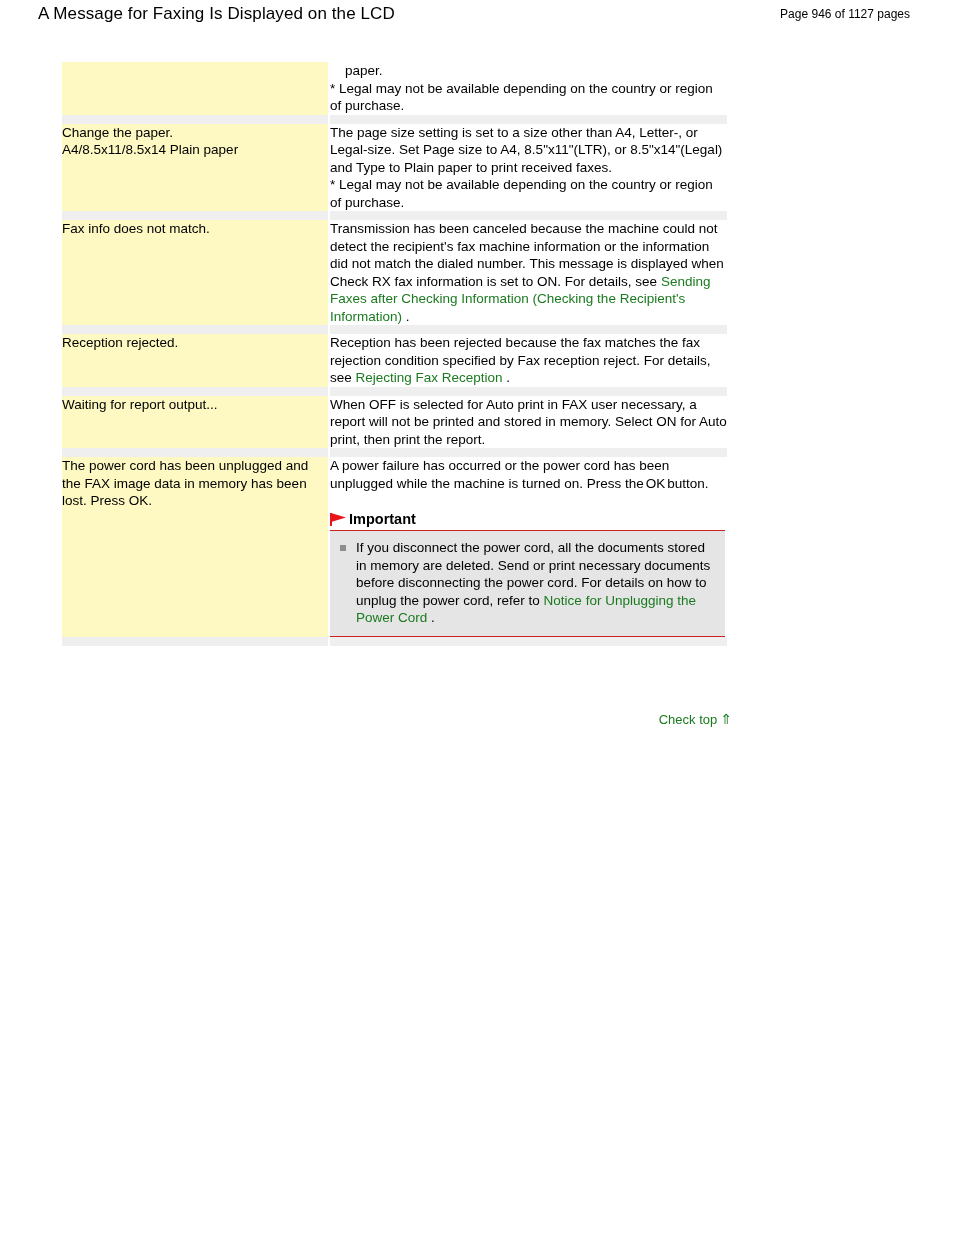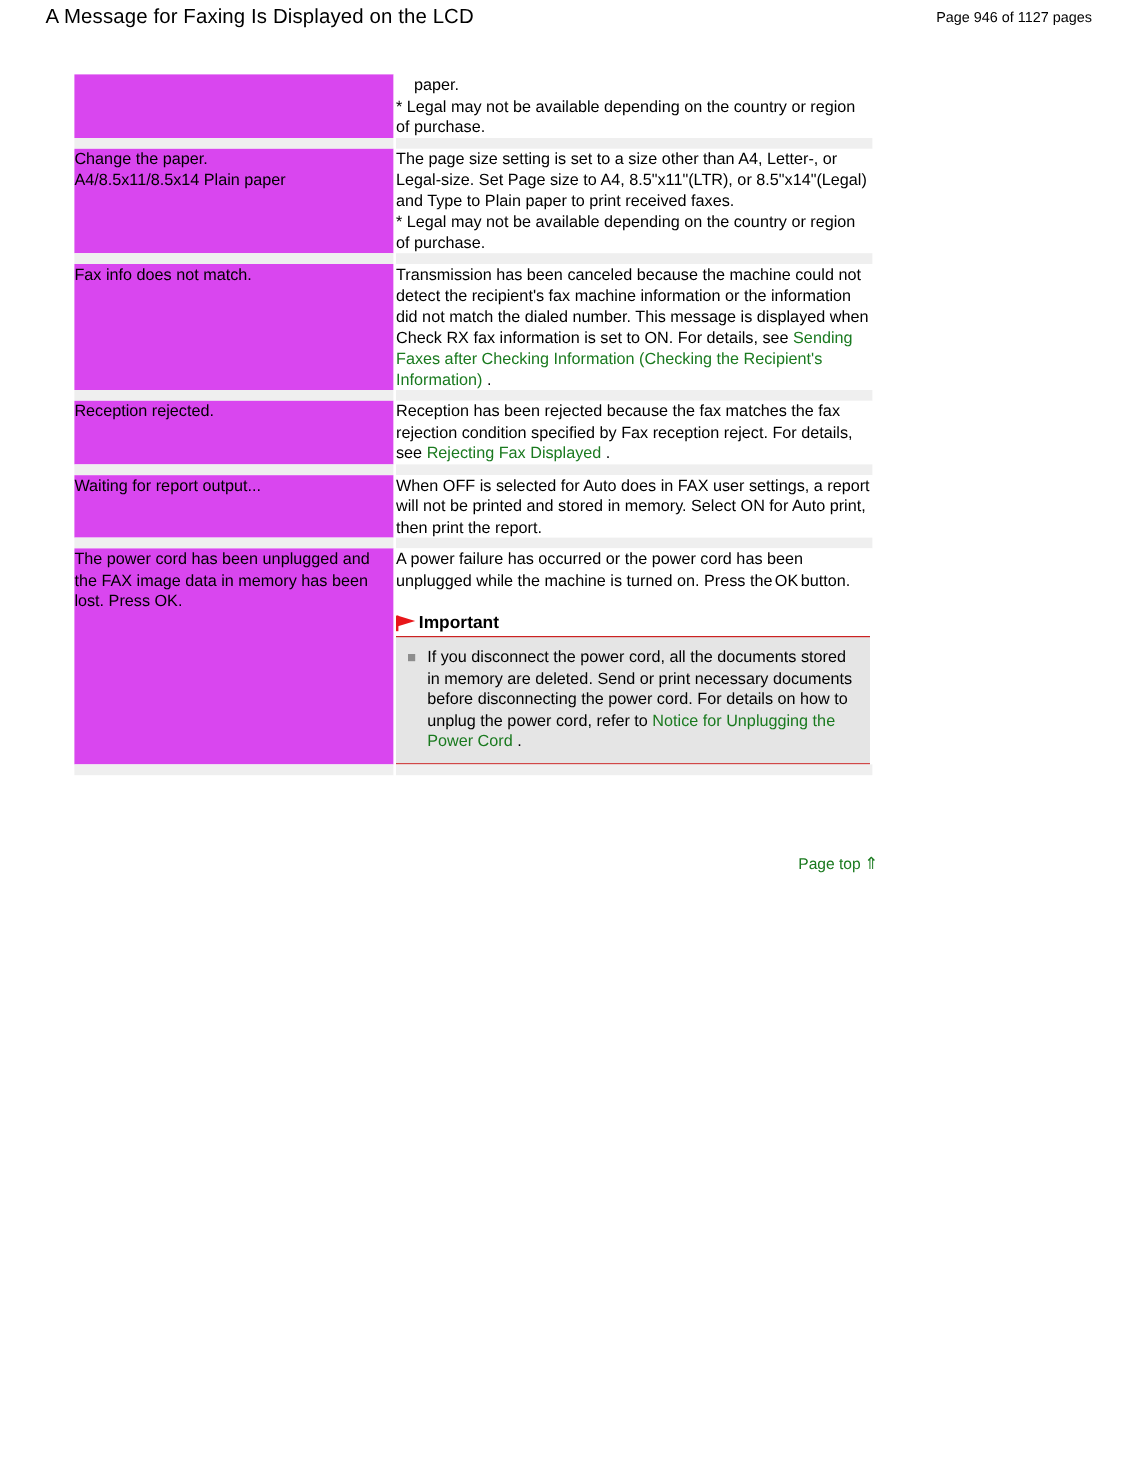--- a/index.html
+++ b/index.html
@@ -60,7 +60,7 @@
     padding: 0;
   }
   .cell-msg {
-    background: #d946ef;
+    background: #fef9c3;
     padding: 8px 6px 10px 5px;
     font-size: 13.5px;
     line-height: 17.5px;

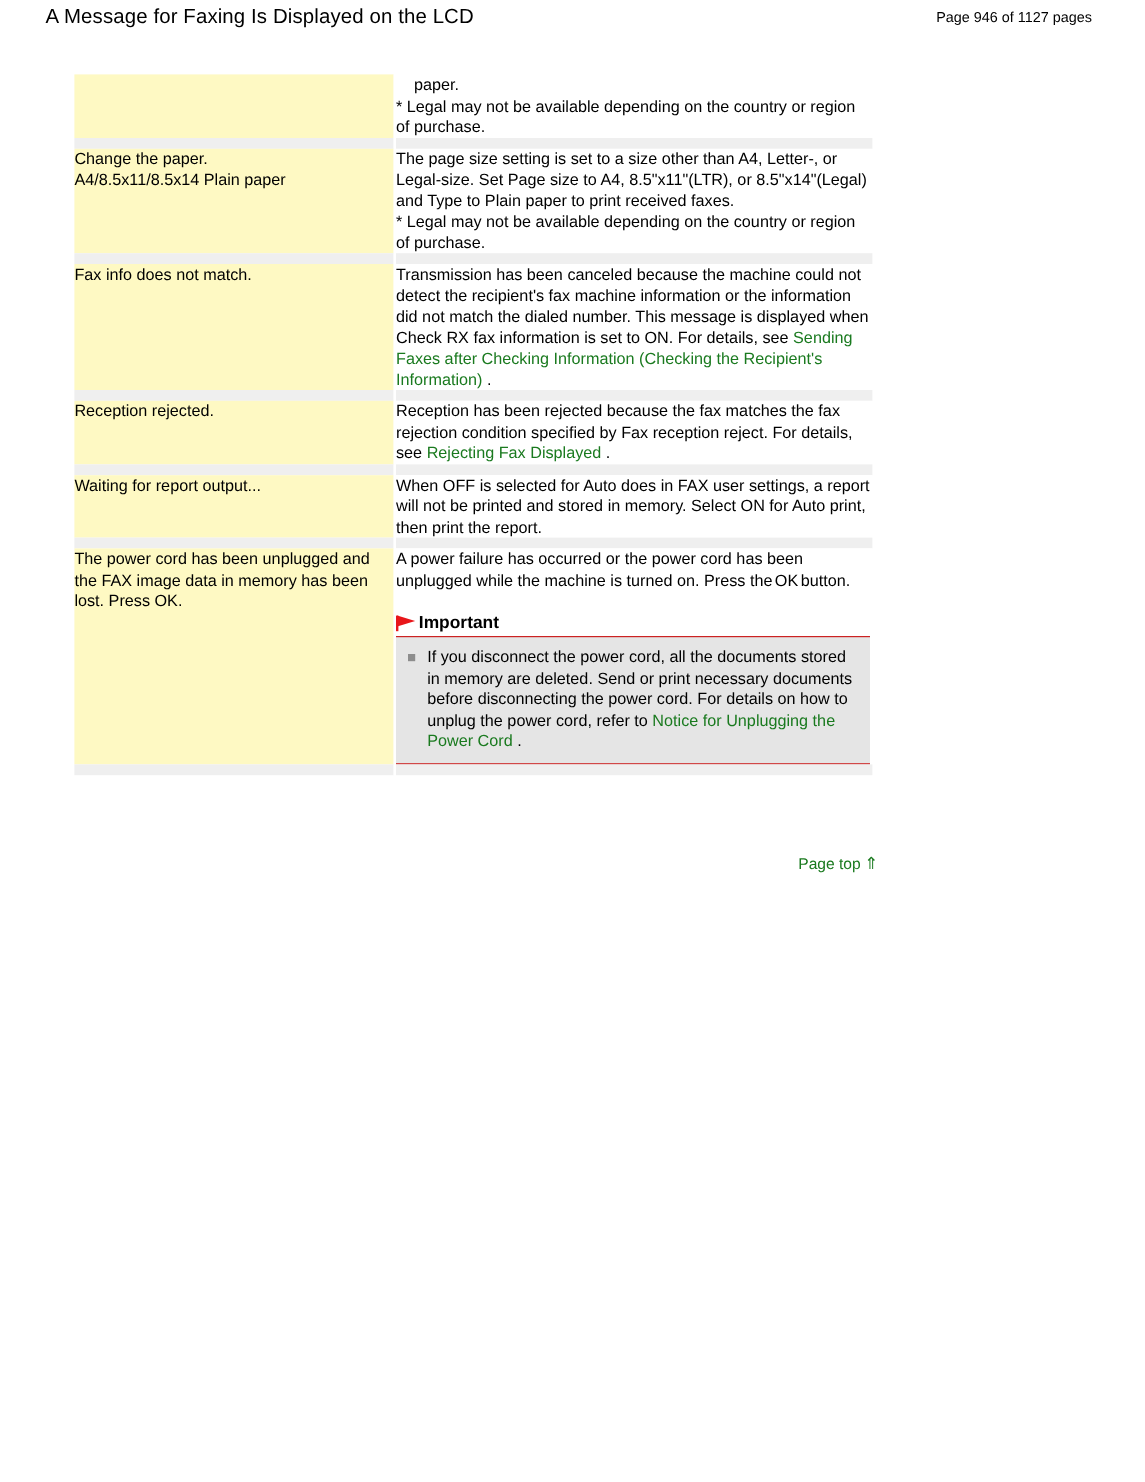--- a/index.html
+++ b/index.html
@@ -232,7 +232,7 @@
         </td>
         <td class="cell-gap"></td>
         <td class="cell-act">
-          <div style="white-space: pre-wrap;"><span>Reception has been rejected because the fax matches the fax rejection condition specified by Fax reception reject. For details, see </span><a class="doclink" href="#">Rejecting Fax Displayed</a><span> .</span></div>
+          <div style="white-space: pre-wrap;"><span>Reception has been rejected because the fax matches the fax rejection condition specified by Fax reception reject. For details, see </span><a class="doclink" href="#">Rejecting Fax Reception</a><span> .</span></div>
         </td>
       </tr>
       <tr class="row-sep">

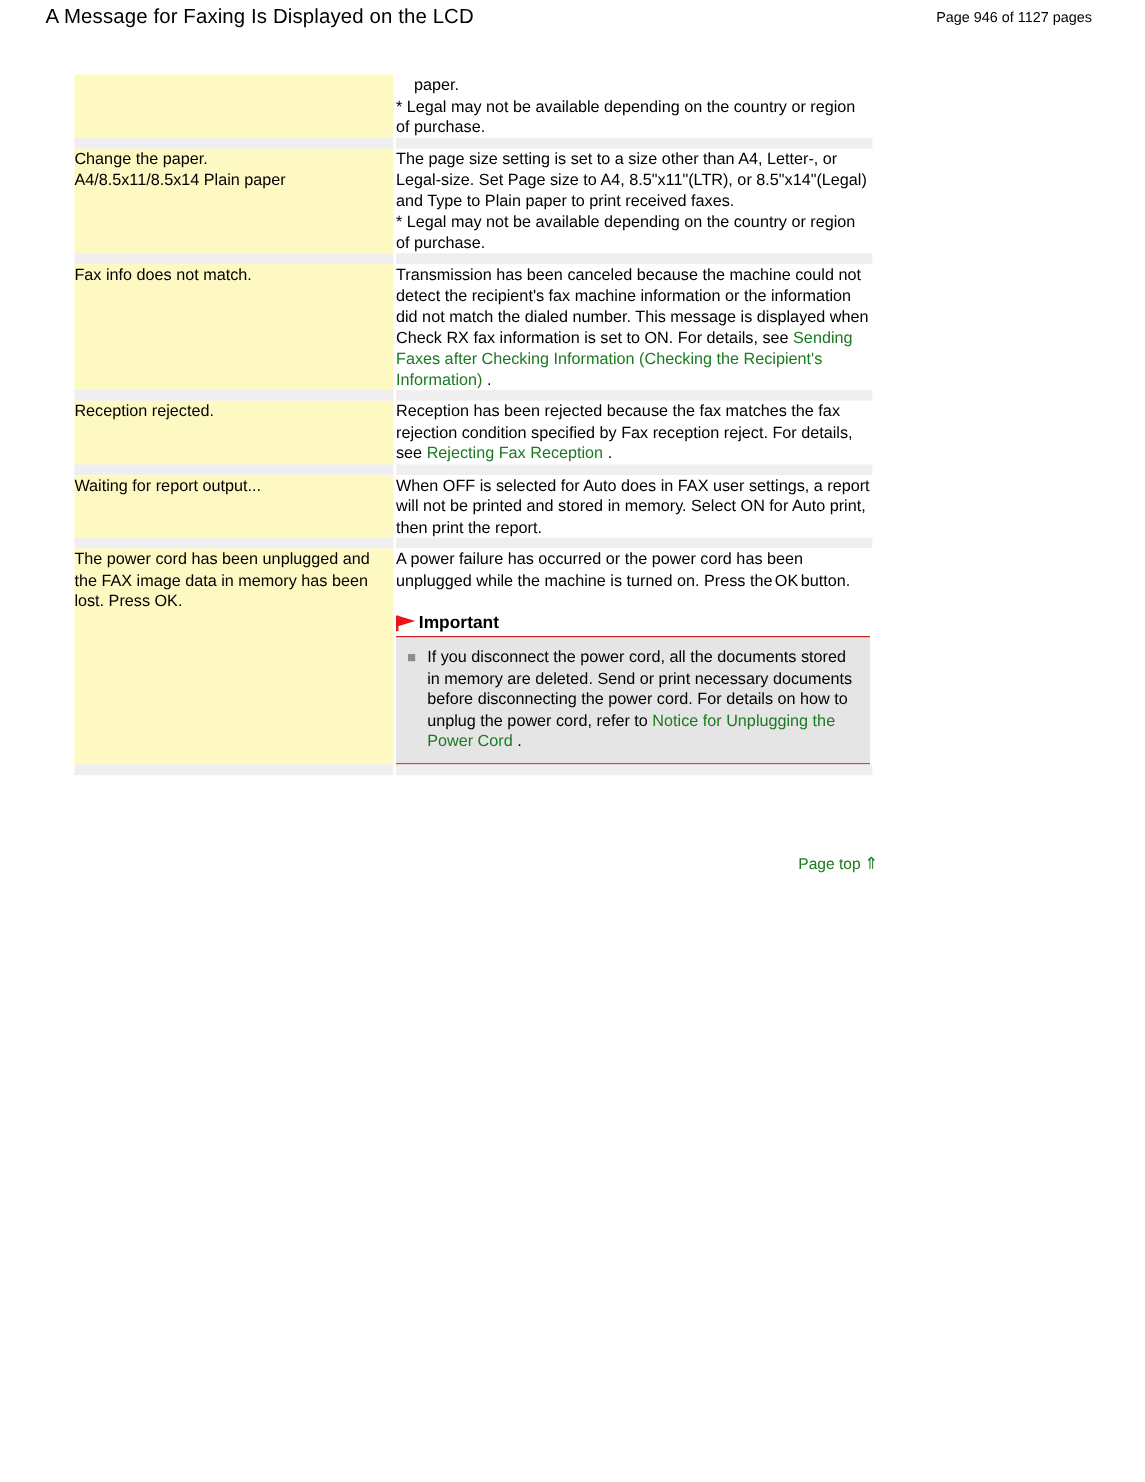--- a/index.html
+++ b/index.html
@@ -246,7 +246,7 @@
         </td>
         <td class="cell-gap"></td>
         <td class="cell-act">
-          <div style="white-space: pre-wrap;"><span>When OFF is selected for Auto does in FAX user settings, a report will not be printed and stored in memory. Select ON for Auto print, then print the report.</span></div>
+          <div style="white-space: pre-wrap;"><span>When OFF is selected for Auto print in FAX user necessary, a report will not be printed and stored in memory. Select ON for Auto print, then print the report.</span></div>
         </td>
       </tr>
       <tr class="row-sep">

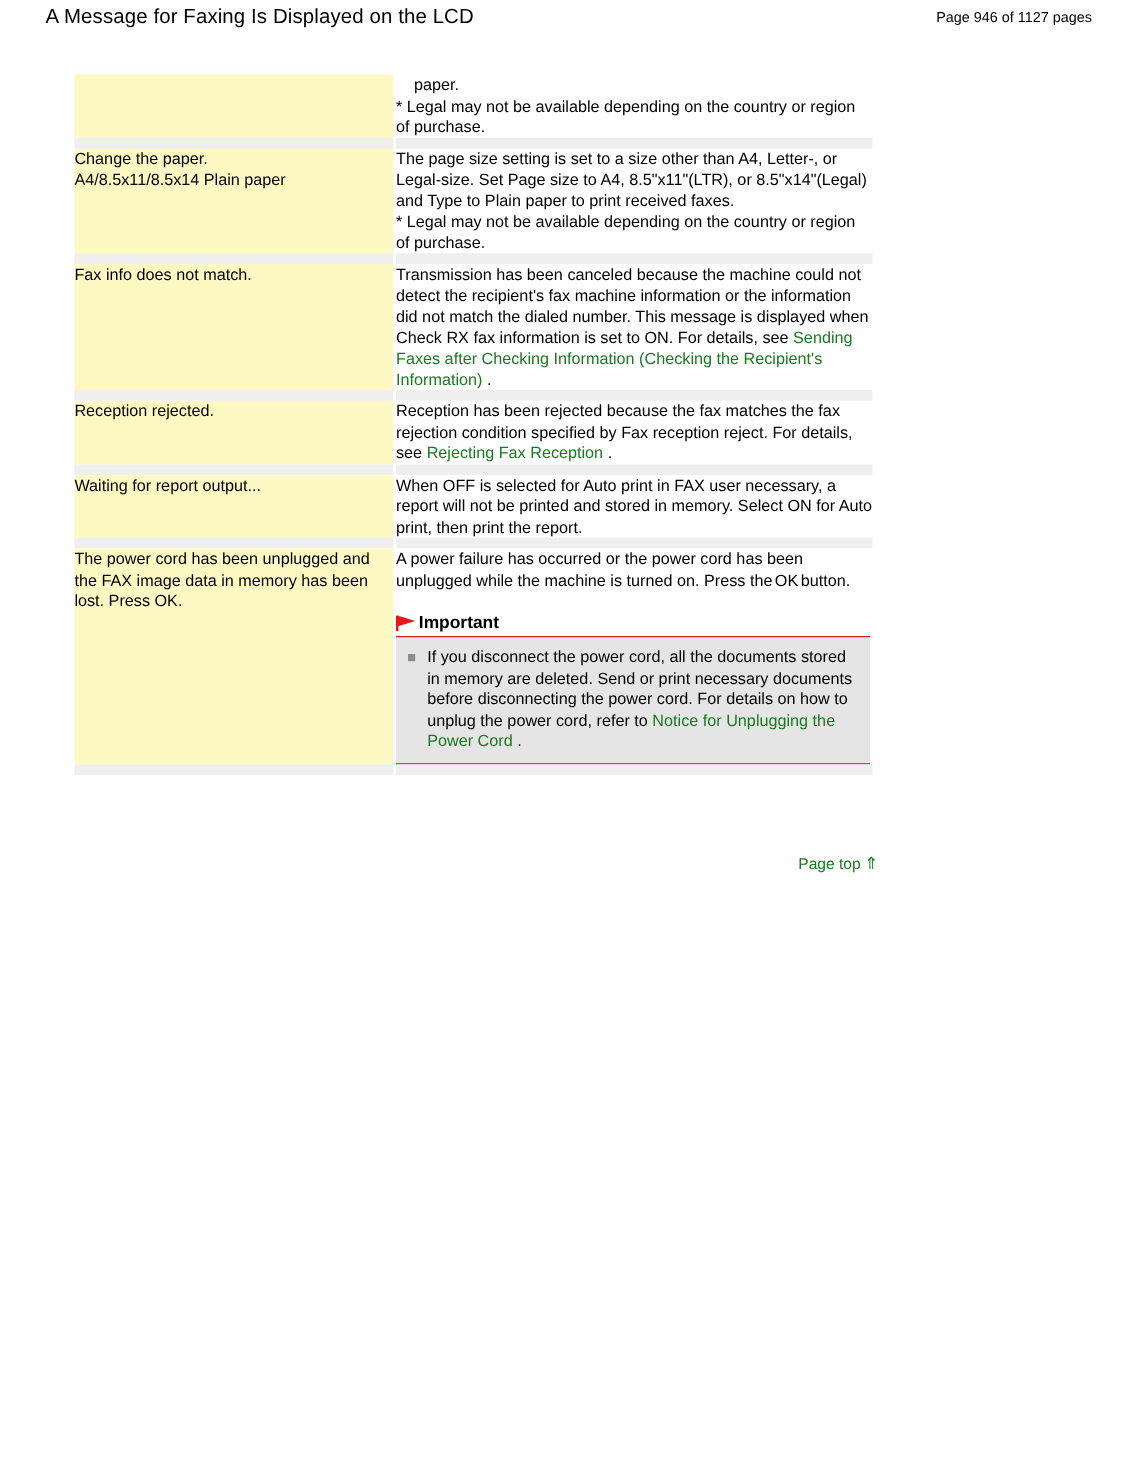--- a/index.html
+++ b/index.html
@@ -286,7 +286,7 @@
 </table>
 
 <div class="page-top">
-  <a class="pt-link" href="#">Page top</a><span class="up-arrow">⇑</span>
+  <a class="pt-link" href="#">Check top</a><span class="up-arrow">⇑</span>
 </div>
 
 </body></html>

